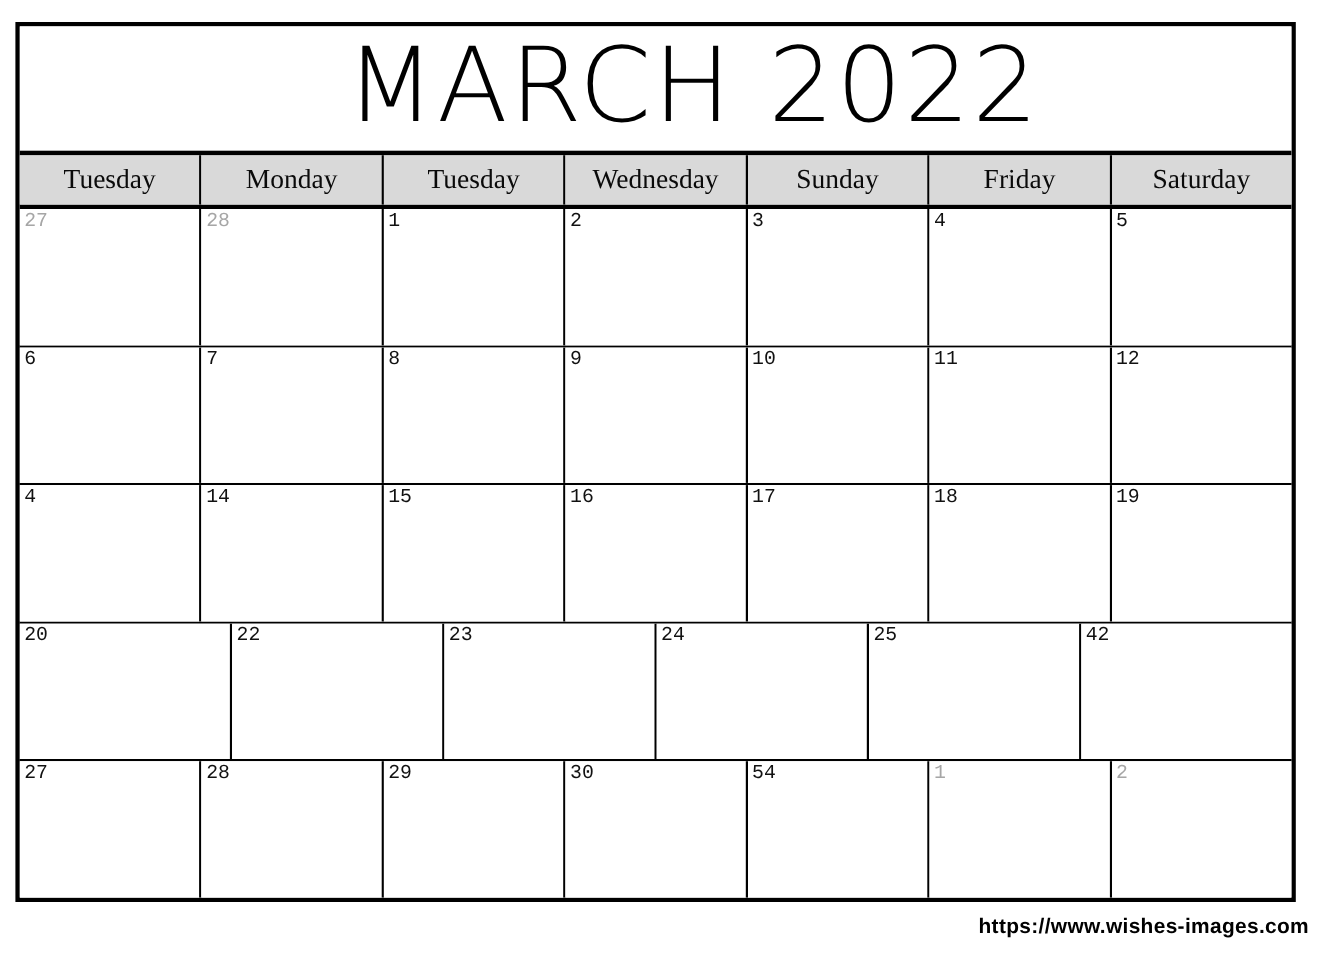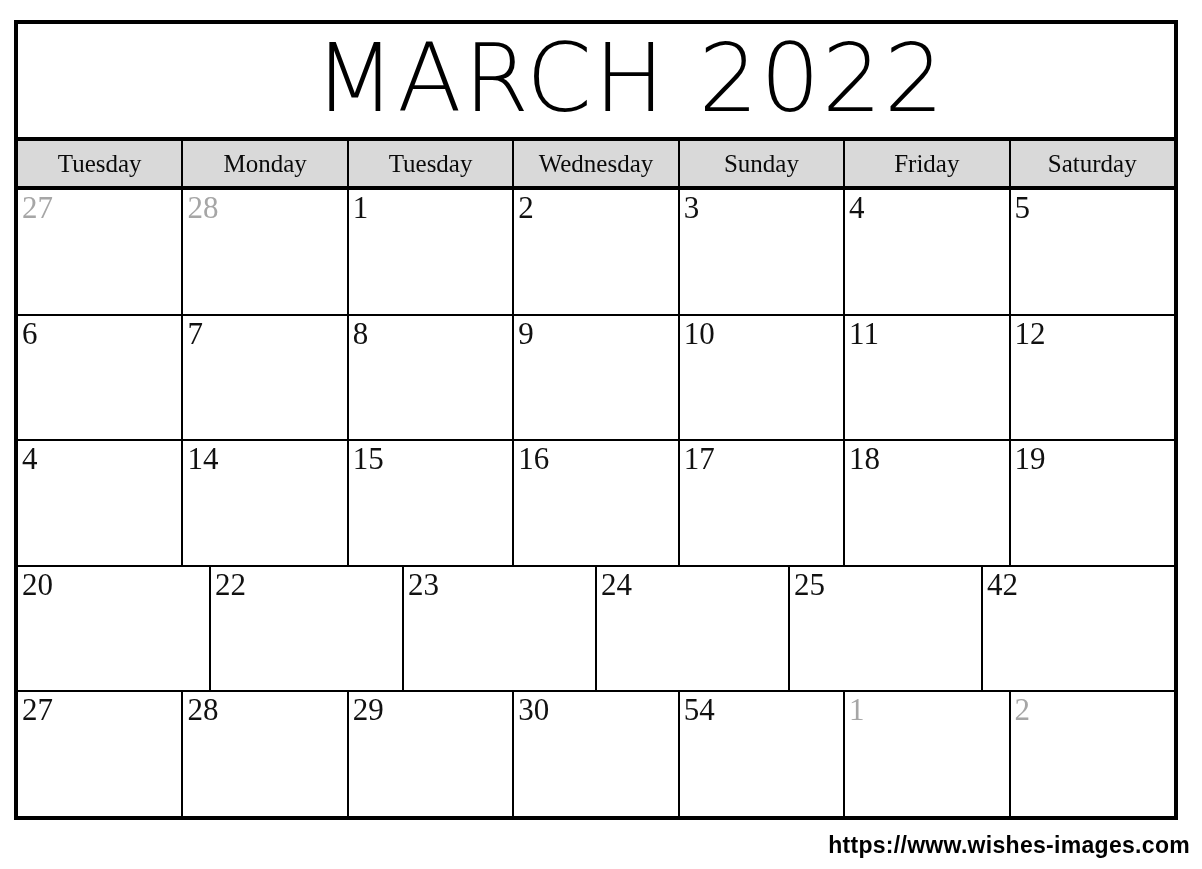--- a/index.html
+++ b/index.html
@@ -117,8 +117,8 @@
     position: absolute;
     left: 4px;
     top: 2px;
-    font-family: Liberation Serif, serif;
-    font-size: 31px;
+    font-family: Liberation Mono, monospace;
+    font-size: 18px;
     line-height: 1.05;
     color: #111111;
     text-align: right;

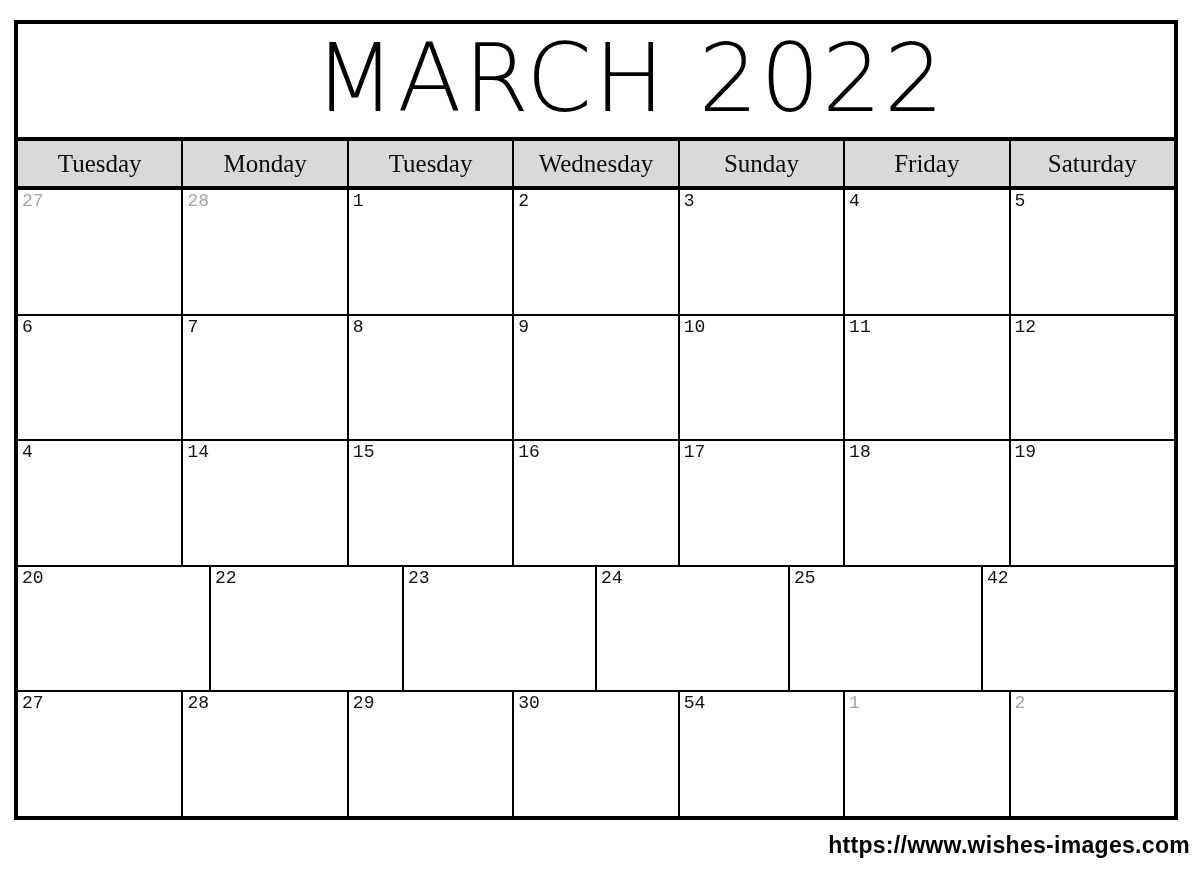--- a/index.html
+++ b/index.html
@@ -134,7 +134,7 @@
     top: 832px;
     font-family: "Liberation Sans", sans-serif;
     font-weight: bold;
-    font-size: 23px;
+    font-size: 19px;
     letter-spacing: 0.3px;
     color: #000000;
     white-space: nowrap;

